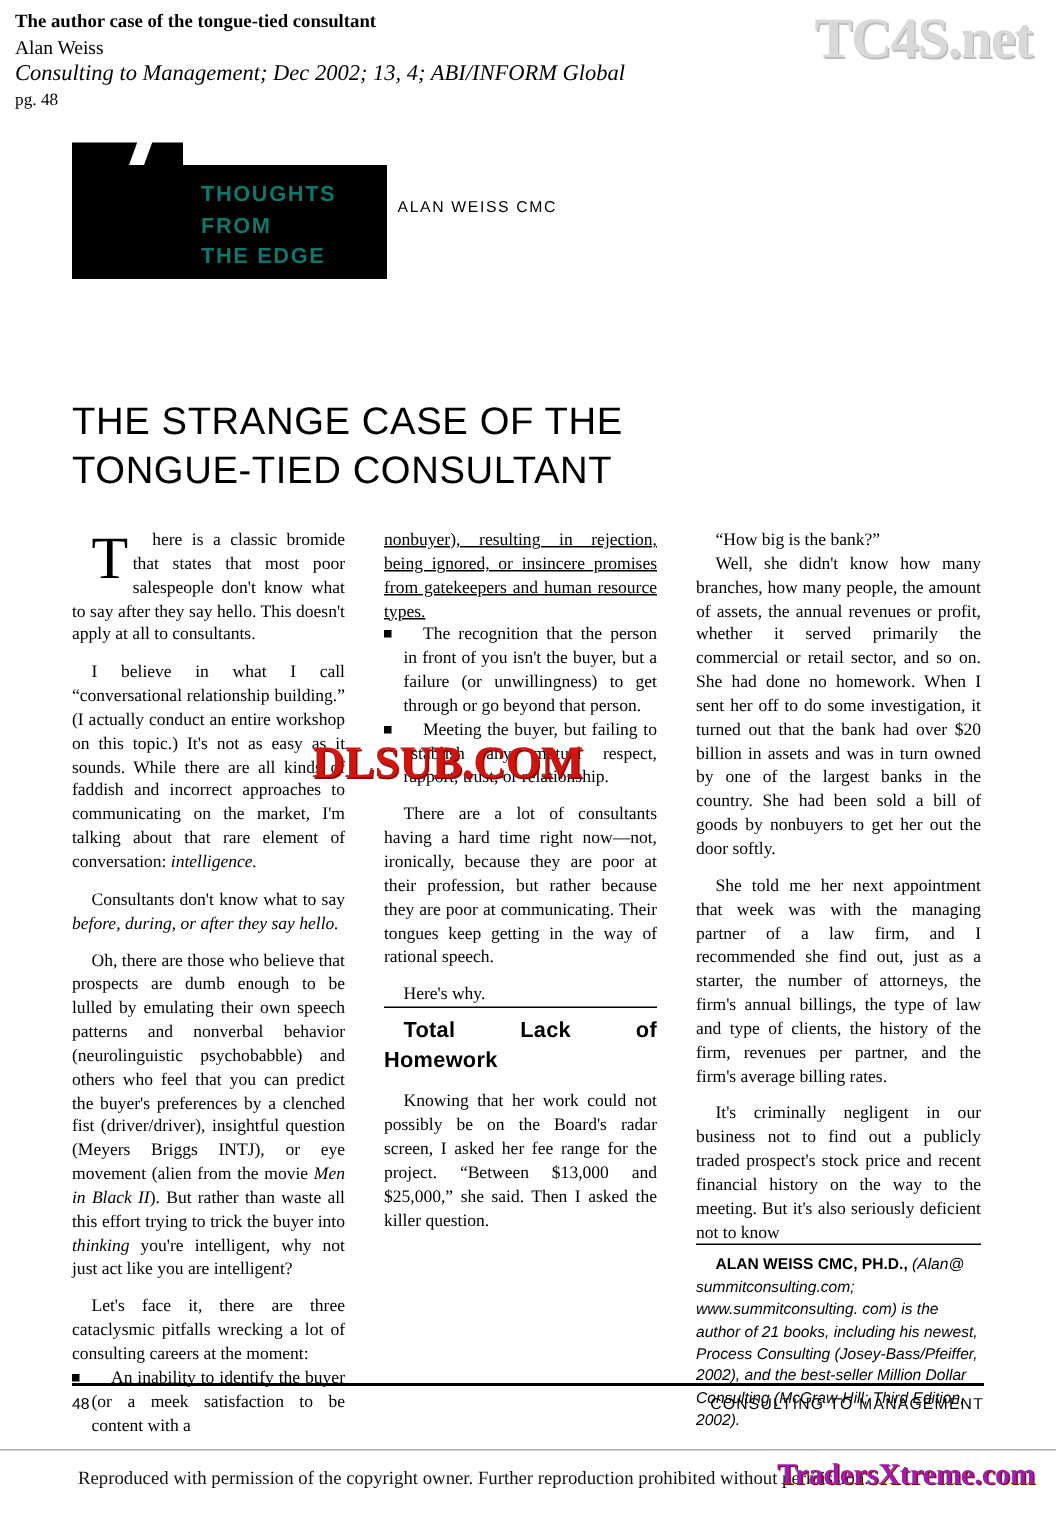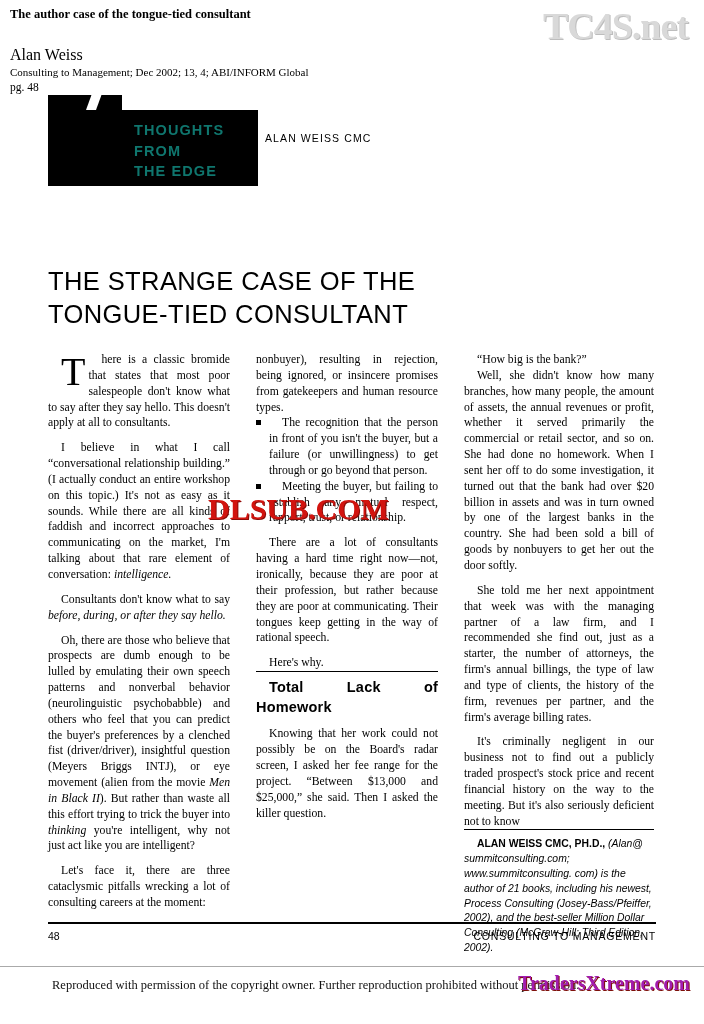--- a/index.html
+++ b/index.html
@@ -31,7 +31,7 @@
     font-size: 12.5px;
     display: block;
   }
-  .citation .c-author { display: block; font-size: 16px; margin-top: 21px; }
+  .citation .c-author { display: block; font-size: 13px; }
   .citation .c-source { display: block; font-size: 11px; }
   .citation .c-page { display: block; font-size: 11.5px; }
 

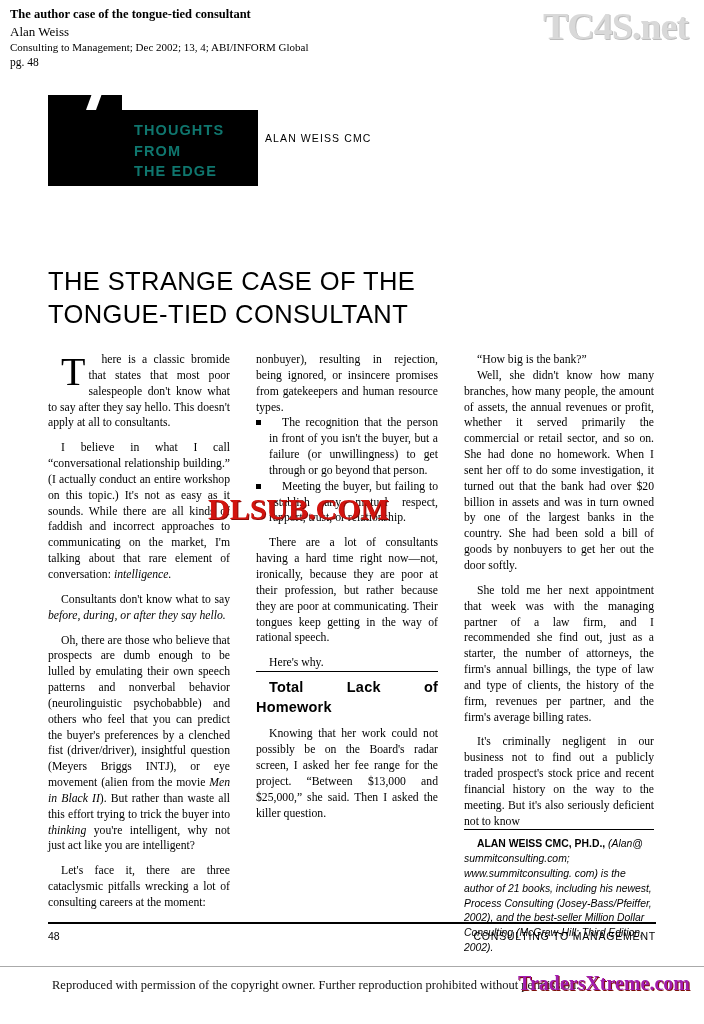--- a/index.html
+++ b/index.html
@@ -32,7 +32,7 @@
     display: block;
   }
   .citation .c-author { display: block; font-size: 13px; }
-  .citation .c-source { display: block; font-size: 11px; }
+  .citation .c-source { display: block; font-style: italic; font-size: 15px; }
   .citation .c-page { display: block; font-size: 11.5px; }
 
   .watermark-tc4s {

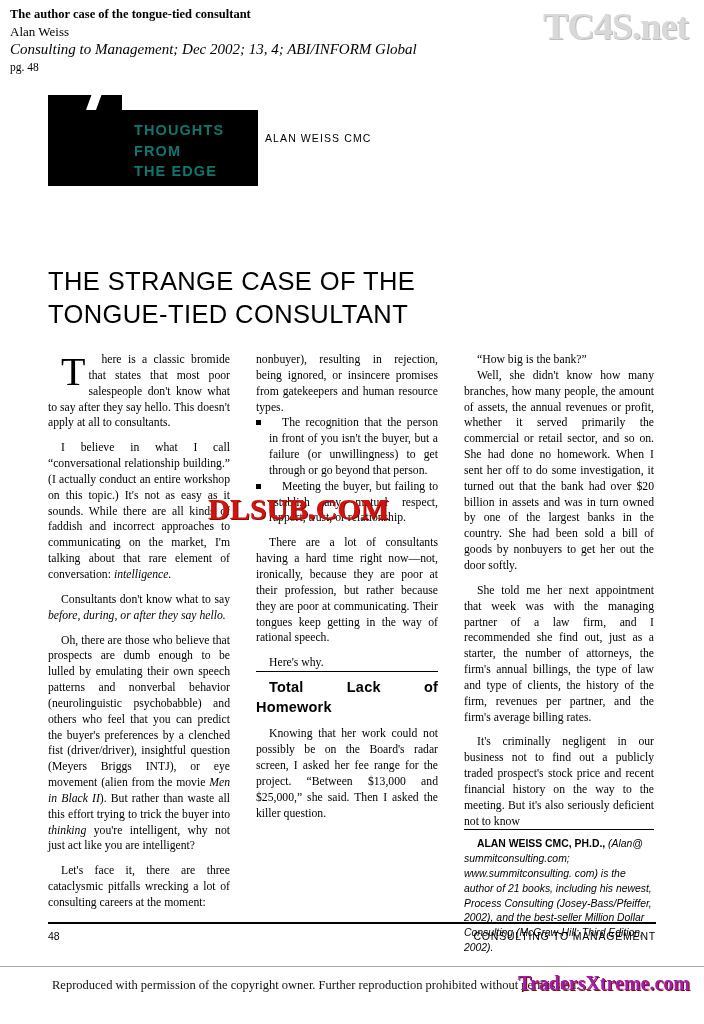--- a/index.html
+++ b/index.html
@@ -146,7 +146,7 @@
     margin: 0 0 0 0;
     text-indent: 13px;
   }
-  .col p.noindent { text-indent: 0; }
+  .col p.noindent { text-indent: 0; text-decoration: underline; }
   .col p.spaced { margin-top: 9px; }
 
   .dropcap-para {

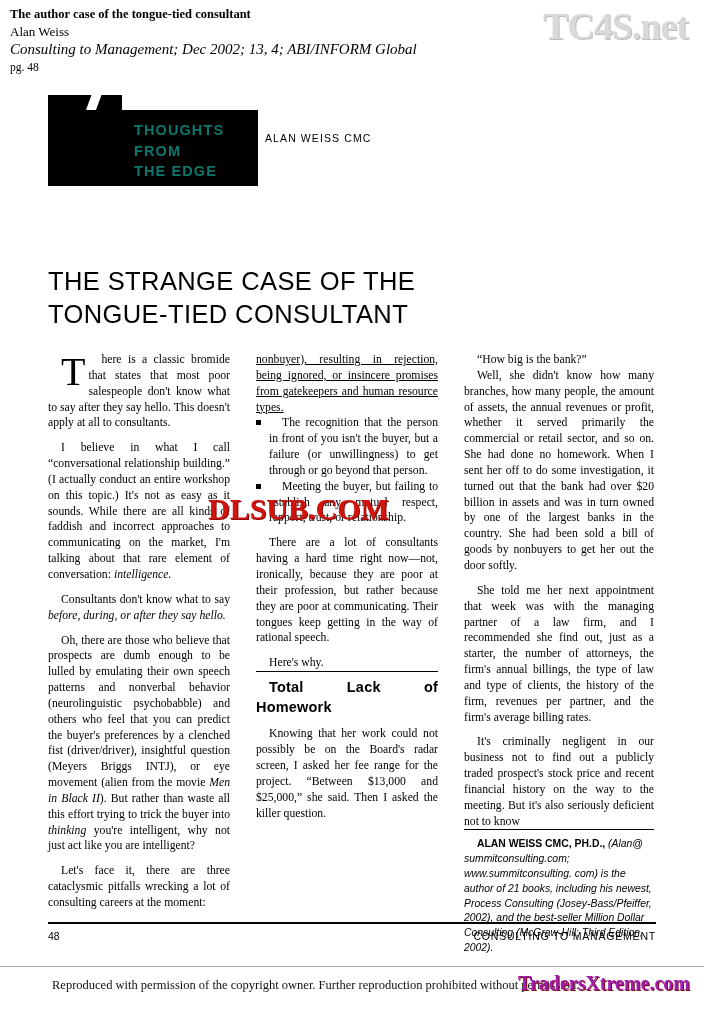--- a/index.html
+++ b/index.html
@@ -308,6 +308,7 @@
       <p class="spaced"><span>Consultants don't know what to say </span><span class="italic">before, during, or after they say hello.</span></p>
       <p class="spaced"><span>Oh, there are those who believe that prospects are dumb enough to be lulled by emulating their own speech patterns and nonverbal behavior (neurolinguistic psychobabble) and others who feel that you can predict the buyer's preferences by a clenched fist (driver/driver), insightful question (Meyers Briggs INTJ), or eye movement (alien from the movie </span><span class="italic">Men in Black II</span><span>). But rather than waste all this effort trying to trick the buyer into </span><span class="italic">thinking</span><span> you're intelligent, why not just act like you are intelligent?</span></p>
       <p class="spaced">Let's face it, there are three cataclysmic pitfalls wrecking a lot of consulting careers at the moment:</p>
+      <p class="bullet-item"><span class="sq"></span><span>An inability to identify the buyer (or a meek satisfaction to be content with a</span></p>
     </div>
 
     <div class="col c2">

